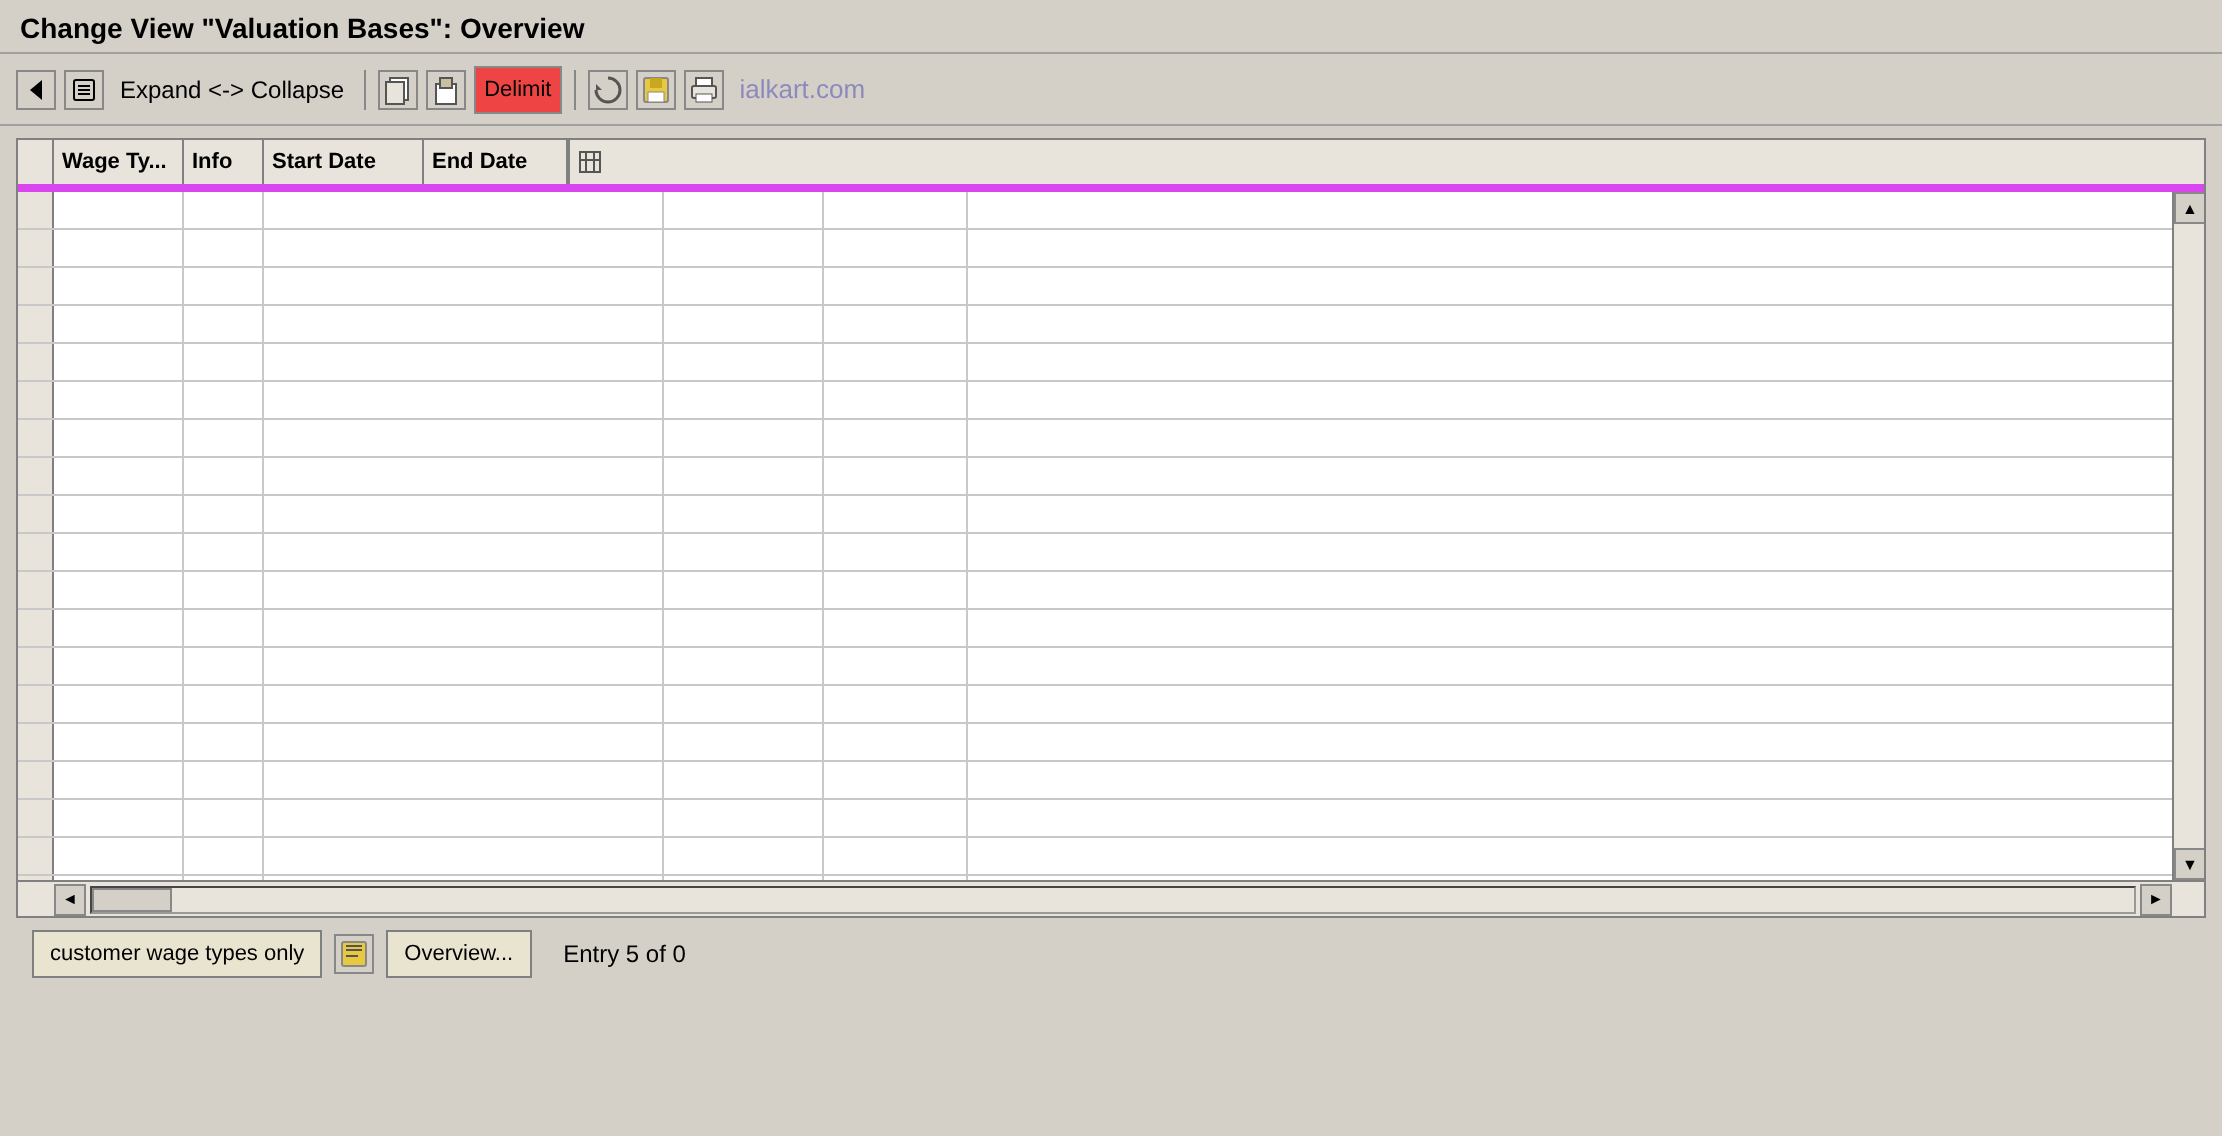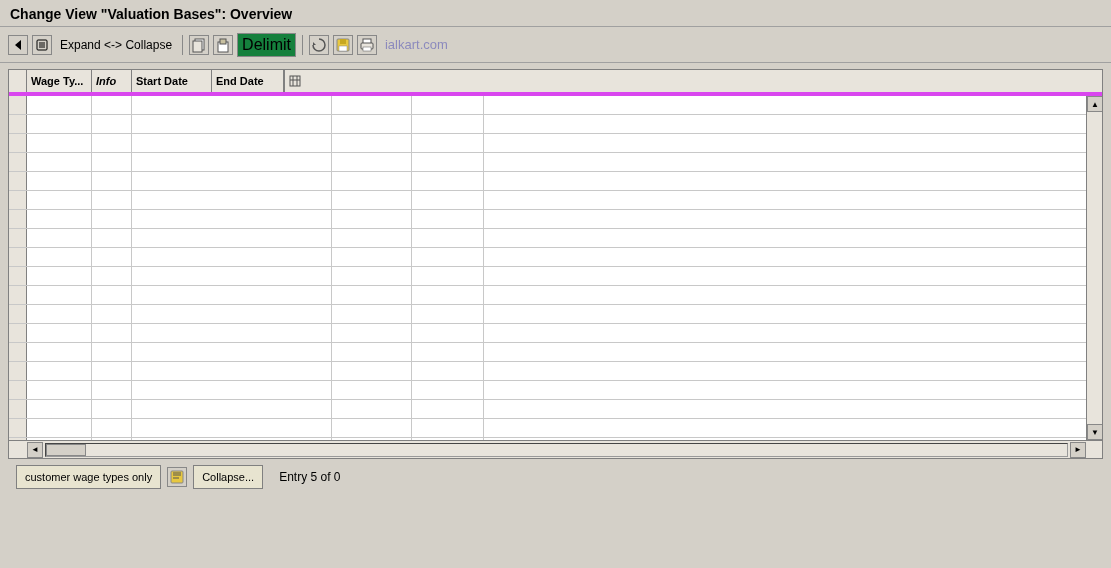--- a/index.html
+++ b/index.html
@@ -38,11 +38,11 @@
       display: inline-flex;
       align-items: center;
       justify-content: center;
-      background: #15803d;
+      background: #ef4444;
       border: 1px solid #888;
       cursor: pointer;
       padding: 2px 4px;
-      font-size: 16px;
+      font-size: 11px;
       height: 24px;
     }
 

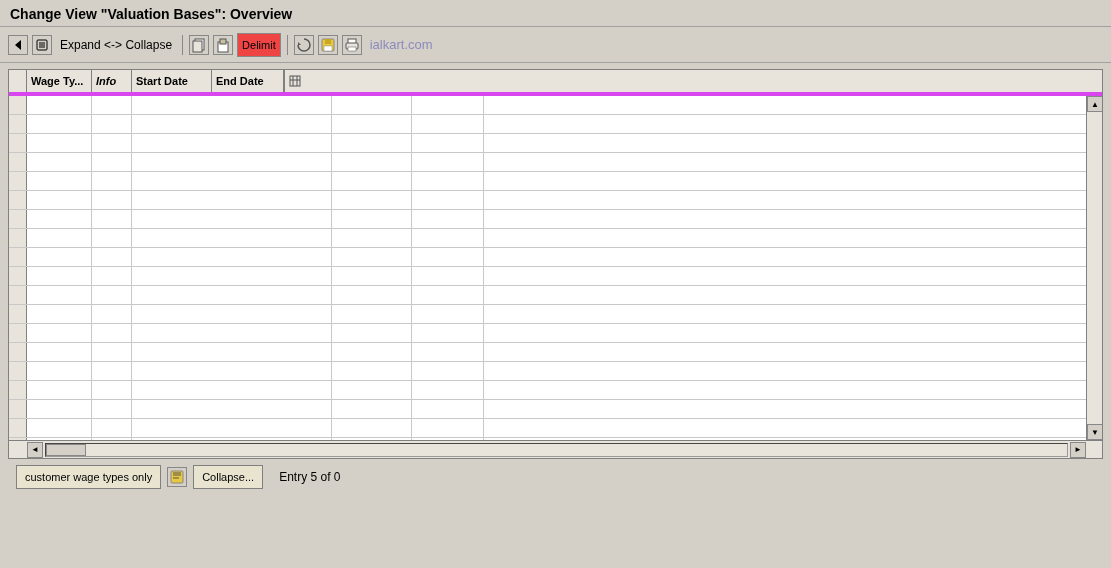--- a/index.html
+++ b/index.html
@@ -125,7 +125,7 @@
     }
 
     .col-wage-type { width: 65px; min-width: 65px; }
-    .col-info { width: 40px; min-width: 40px; font-style: italic; }
+    .col-info { width: 40px; min-width: 40px; }
     .col-long-text { width: 200px; min-width: 200px; }
     .col-start-date { width: 80px; min-width: 80px; }
     .col-end-date { width: 72px; min-width: 72px; }

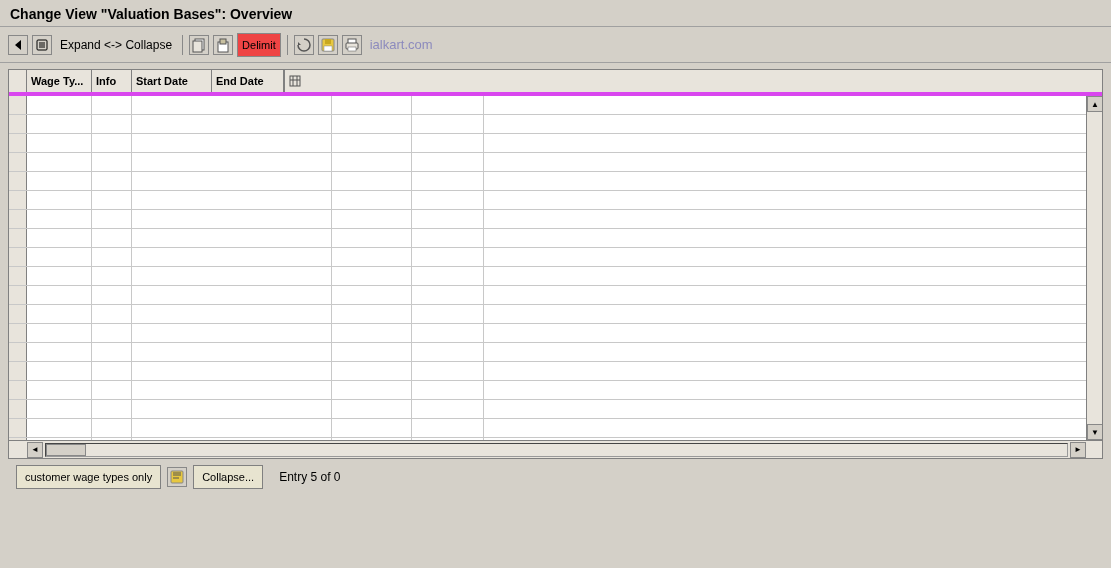--- a/index.html
+++ b/index.html
@@ -568,7 +568,7 @@
       </svg>
     </div>
     <button class="action-btn position-btn">
-      <span>Collapse...</span>
+      <span>Overview...</span>
     </button>
     <span class="entry-text">Entry 5 of 0</span>
   </div>

